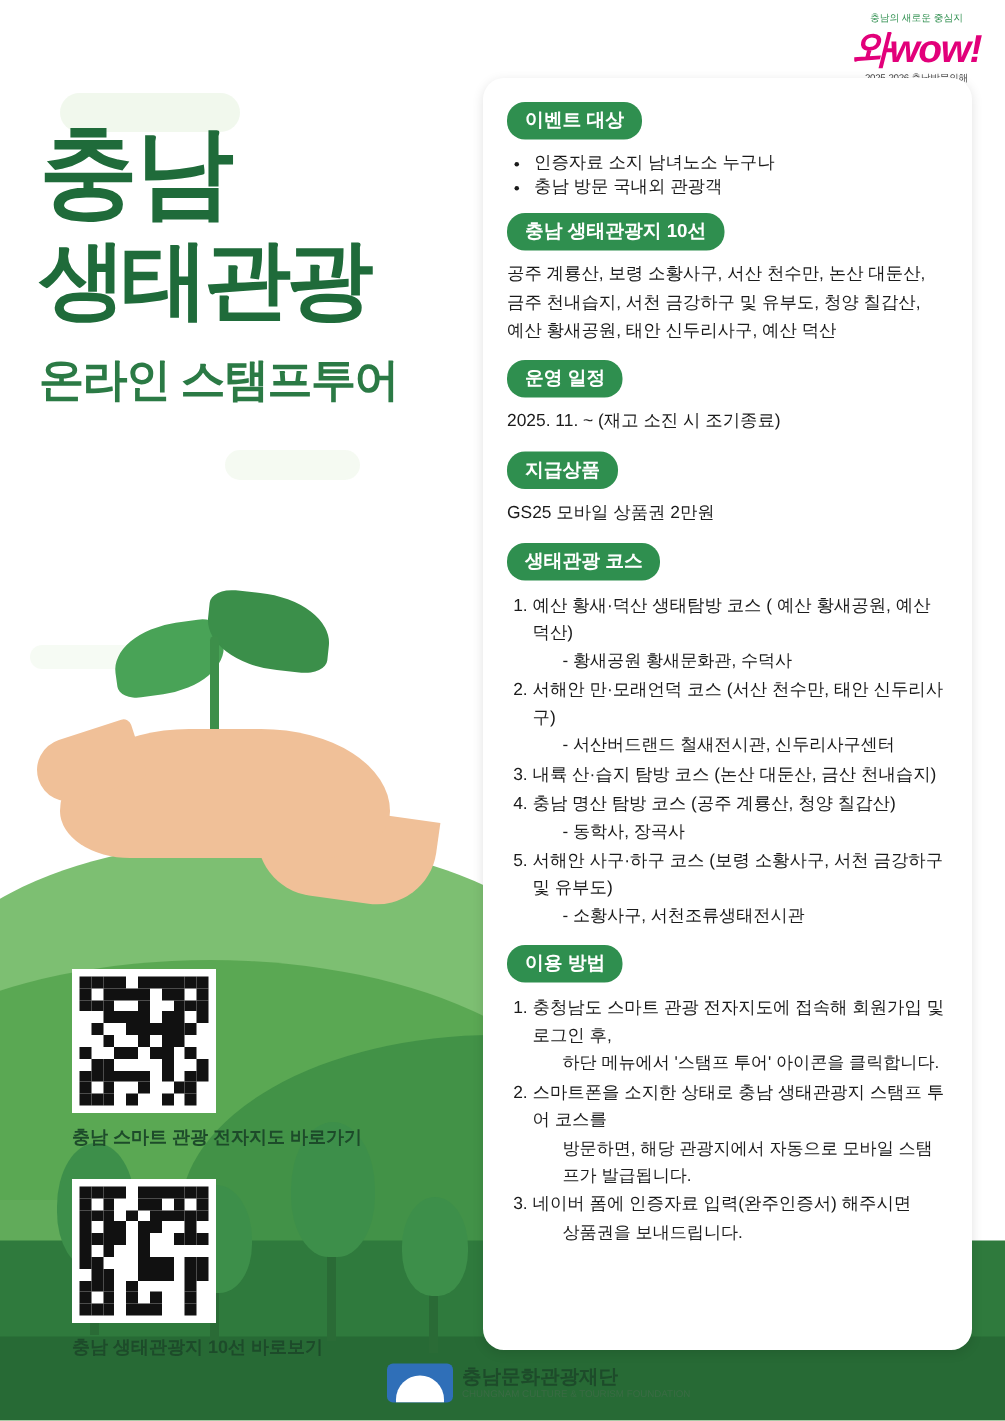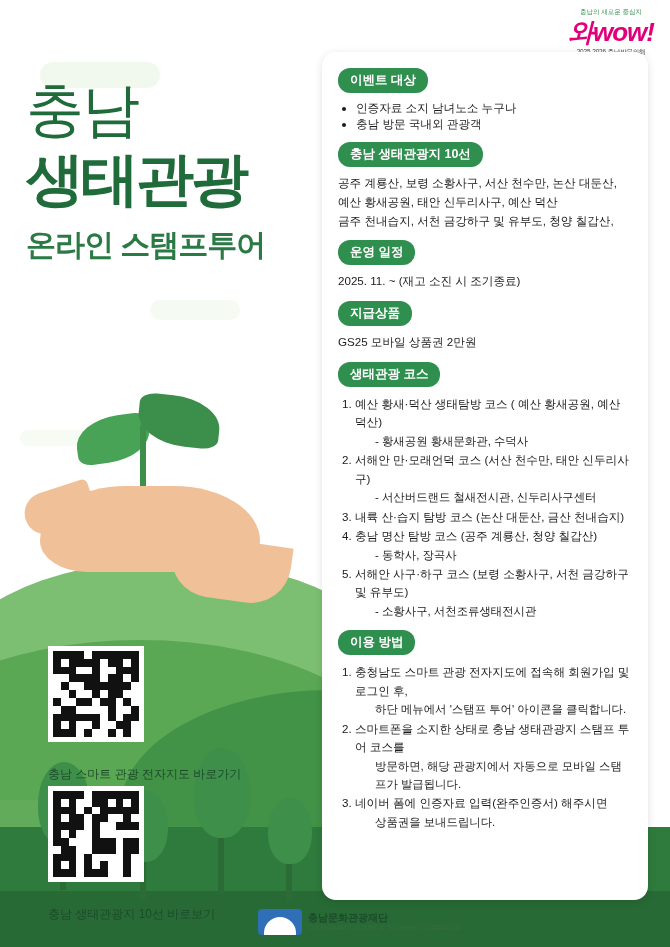--- a/index.html
+++ b/index.html
@@ -32,7 +32,7 @@
   .crown{position:absolute;border-radius:50% 50% 45% 45%;background:#3d8f4a;}
   
   .title-wrap{position:absolute;left:26px;top:80px;width:300px;}
-  .t-line1{font-size:58px;font-weight:normal;color:#1f6b3a;letter-spacing:-2px;line-height:1.05;}
+  .t-line1{font-size:66px;font-weight:bold;color:#1f6b3a;letter-spacing:-2px;line-height:1.05;}
   .t-line2{font-size:58px;font-weight:bold;color:#1f6b3a;letter-spacing:-3px;line-height:1.1;margin-top:6px;}
   .t-line3{font-size:30px;font-weight:bold;color:#2b7a45;letter-spacing:-1px;margin-top:14px;}
   

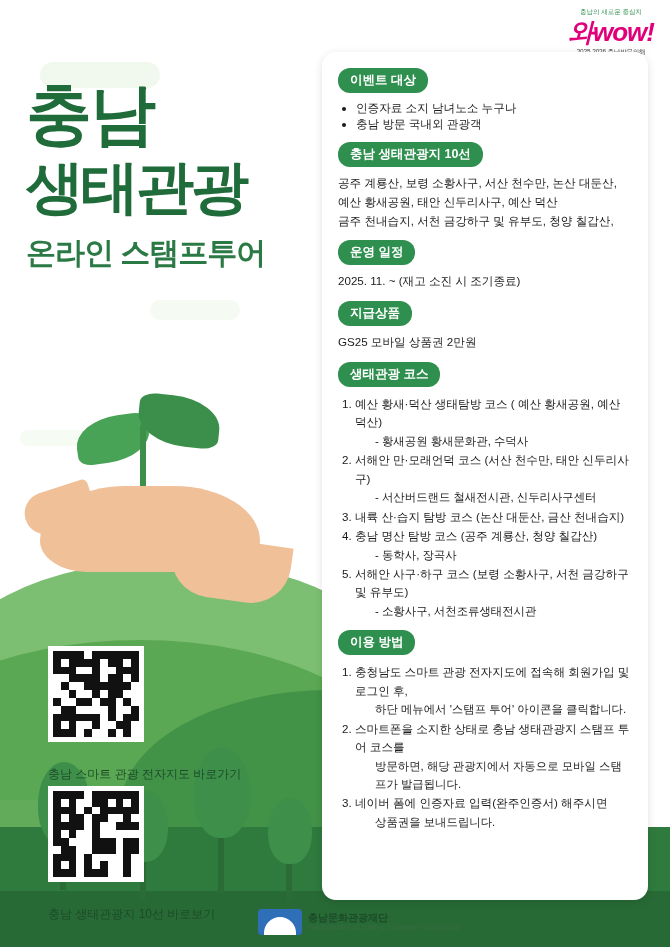--- a/index.html
+++ b/index.html
@@ -392,8 +392,8 @@
         </ul></div>
       <div class="sec"><div class="chip">충남 생태관광지 10선</div><div class="body">
           <div>공주 계룡산, 보령 소황사구, 서산 천수만, 논산 대둔산,</div>
+          <div>금주 천내습지, 서천 금강하구 및 유부도, 청양 칠갑산,</div>
           <div>예산 황새공원, 태안 신두리사구, 예산 덕산</div>
-          <div>금주 천내습지, 서천 금강하구 및 유부도, 청양 칠갑산,</div>
         </div></div>
       <div class="sec"><div class="chip">운영 일정</div><div class="body">
           <div>2025. 11. ~   (재고 소진 시 조기종료)</div>

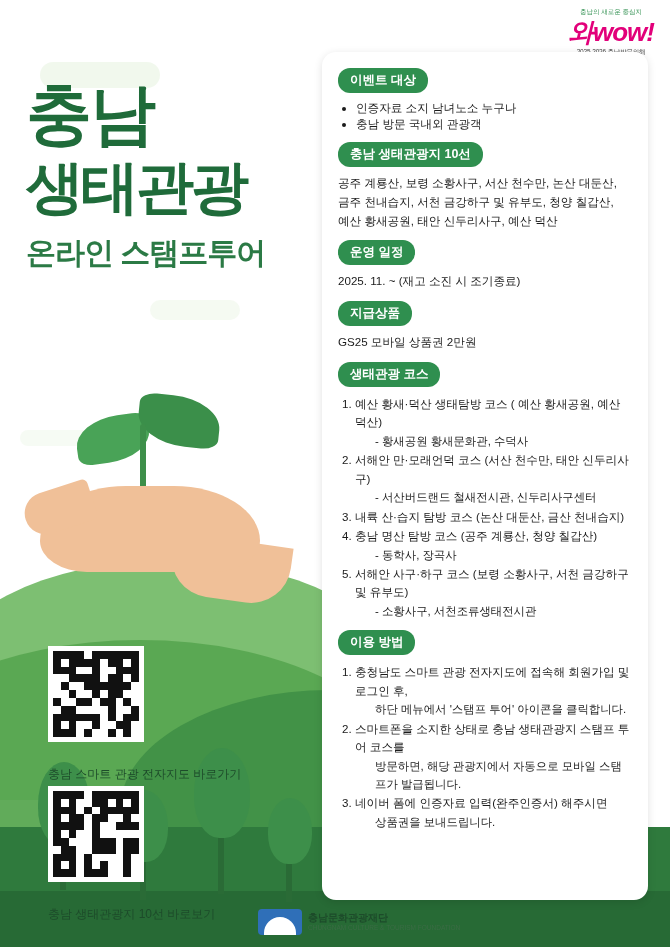--- a/index.html
+++ b/index.html
@@ -48,7 +48,7 @@
   .qr{width:96px;height:96px;background:#fff;padding:5px;box-sizing:border-box;}
   .qr-grid{width:100%;height:100%;display:grid;grid-template-columns:repeat(11,1fr);grid-template-rows:repeat(11,1fr);}
   .qr-grid i{background:#111;}
-  .qr-cap{margin-top:24px;font-size:12px;color:#1d4b2a;font-weight:normal;}
+  .qr-cap{margin-top:8px;font-size:12px;color:#1d4b2a;font-weight:bold;}
   
   .panel{
     position:absolute;left:322px;top:52px;width:326px;height:848px;

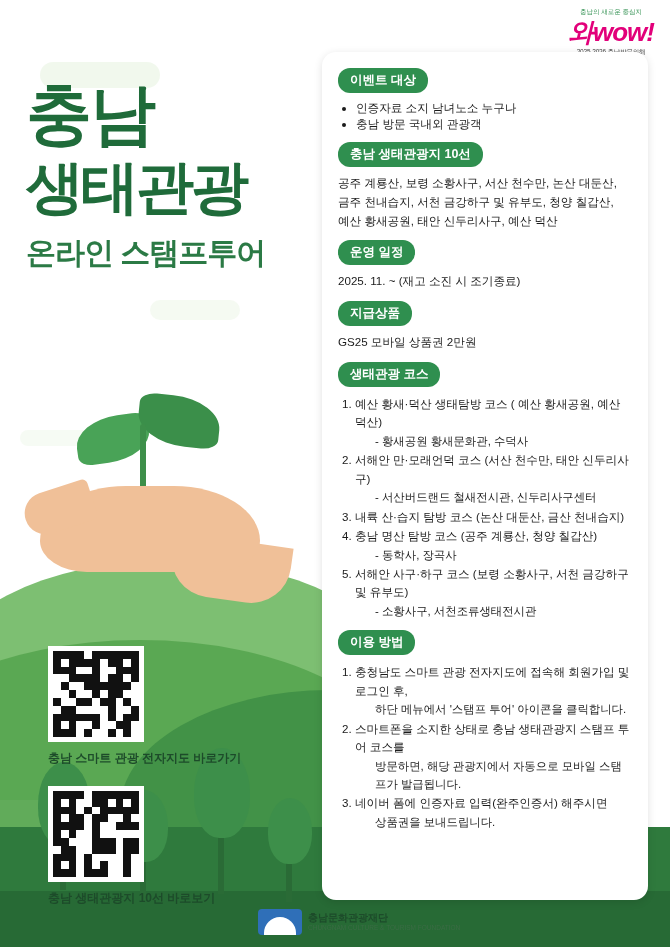--- a/index.html
+++ b/index.html
@@ -78,7 +78,7 @@
   .logo-mark{width:44px;height:26px;background:#2f6fb8;border-radius:4px;position:relative;overflow:hidden;}
   .logo-mark:after{content:"";position:absolute;left:6px;top:8px;width:32px;height:18px;background:#fff;border-radius:16px 16px 0 0;}
   .logo-txt{line-height:1.15;}
-  .logo-txt b{display:block;font-size:10px;color:#1d4b2a;font-family:Liberation Mono, monospace;}
+  .logo-txt b{display:block;font-size:13px;color:#1d4b2a;}
   .logo-txt span{display:block;font-size:6.5px;color:#3a6b44;}
 </style>
 </head>

